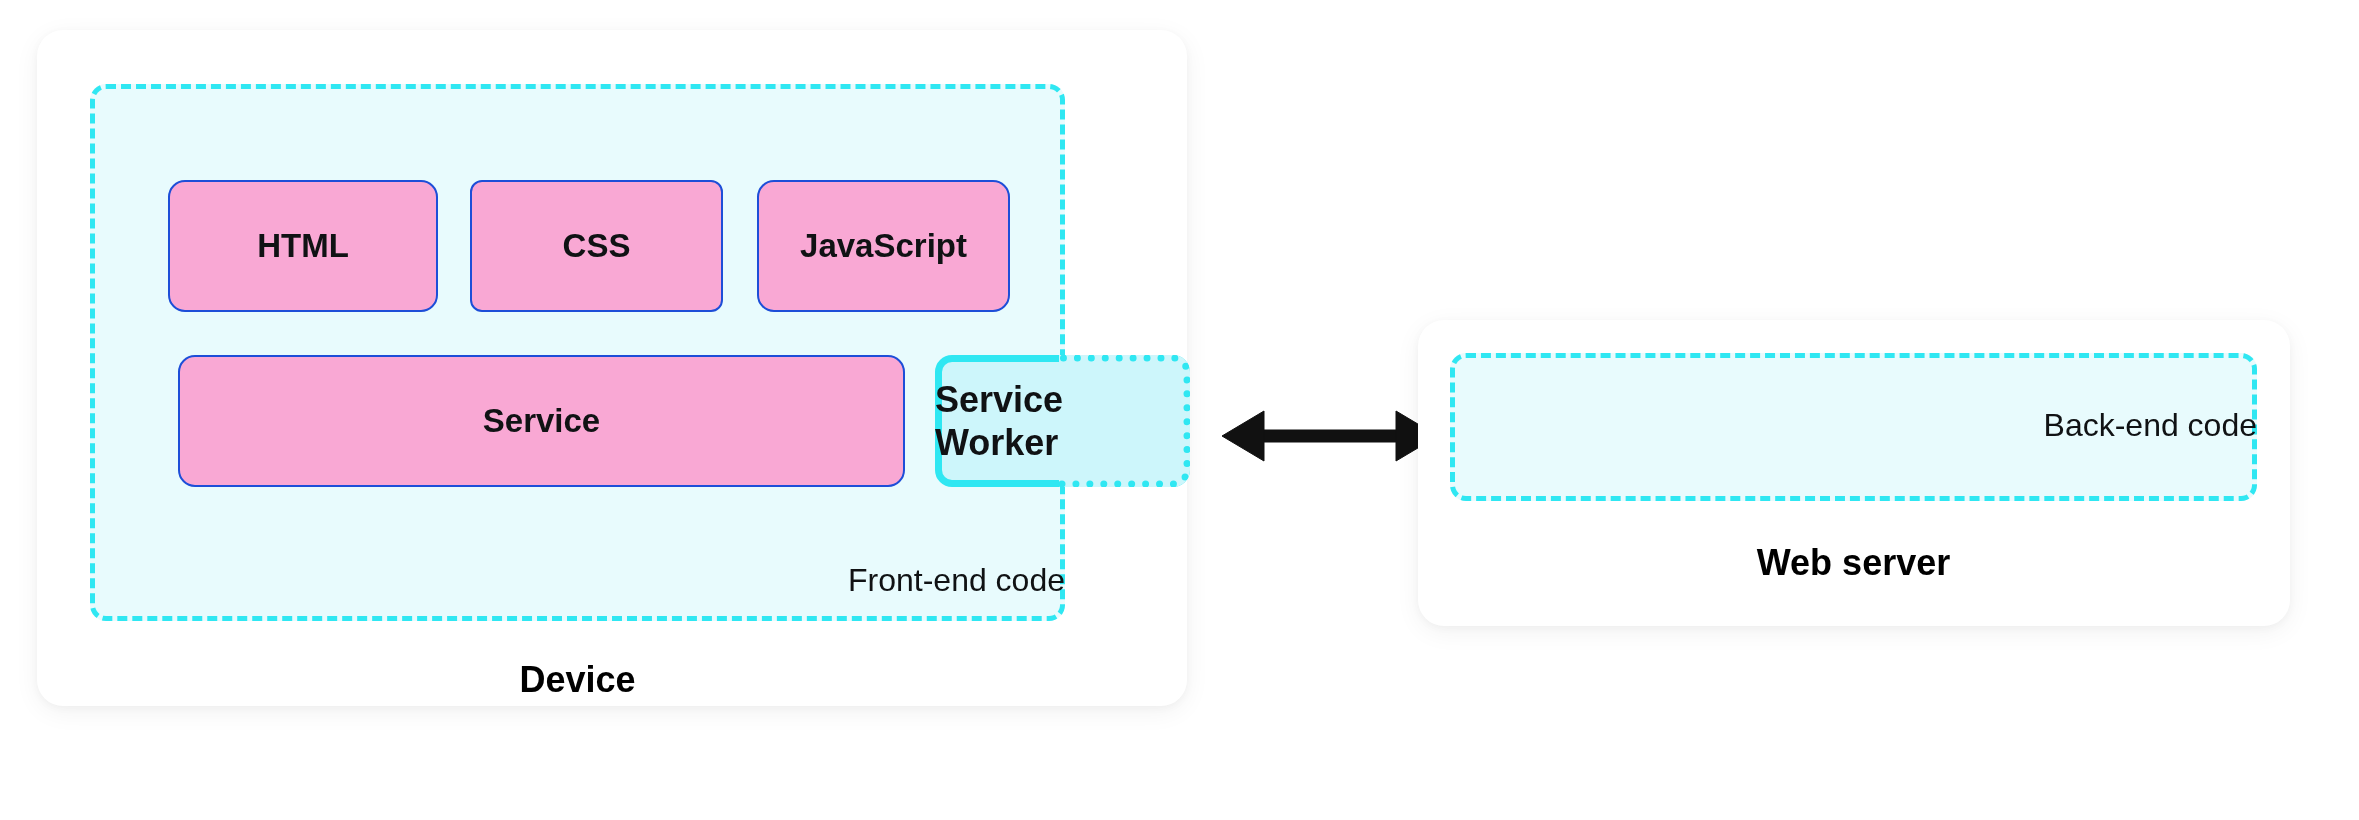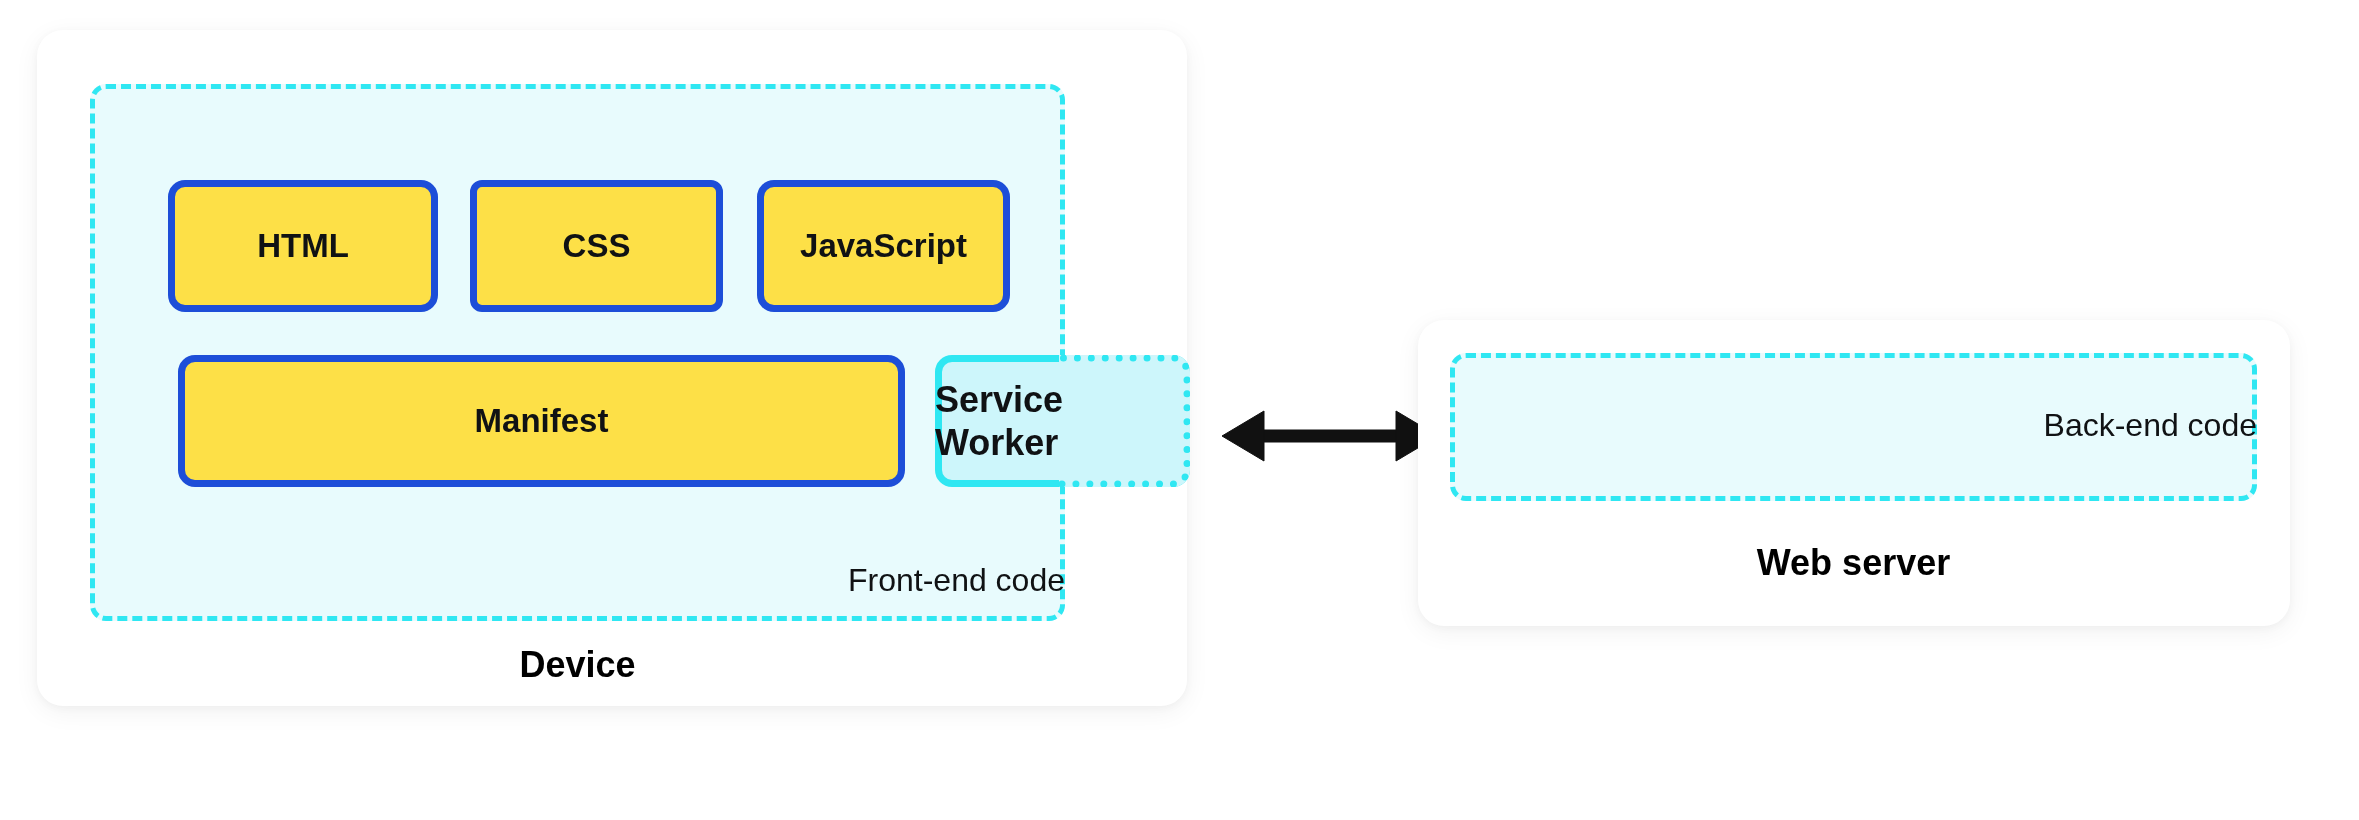--- a/index.html
+++ b/index.html
@@ -47,8 +47,8 @@
   
   .solid-box {
     position: absolute;
-    background: #fde047;
-    border: 7px solid #1d4ed8;
+    background: #f9a8d4;
+    border: 2px solid #1d4ed8;
     border-radius: 17px;
     box-sizing: border-box;
     display: flex;

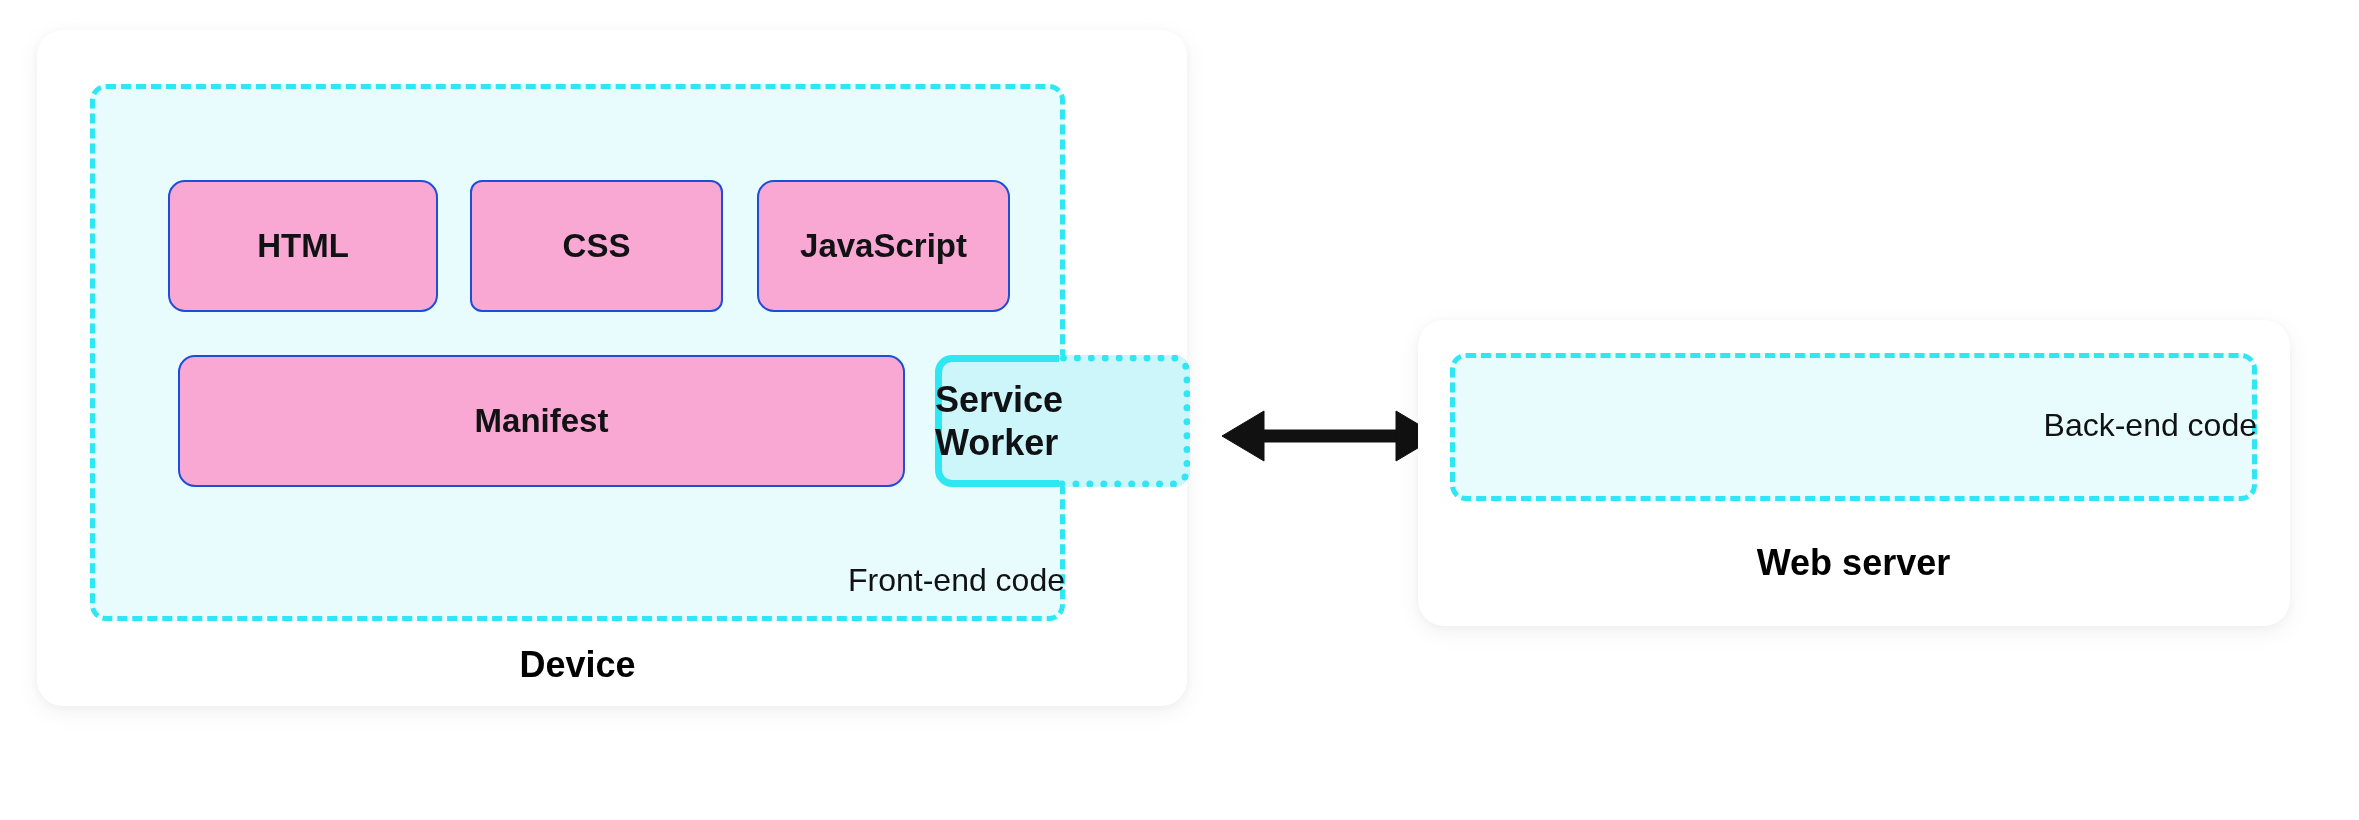--- a/index.html
+++ b/index.html
@@ -163,7 +163,7 @@
   </div>
 
   <div class="solid-box" id="box-manifest">
-    <span>Manifest</span>
+    <span>Service</span>
   </div>
 
   <div id="box-serviceworker">

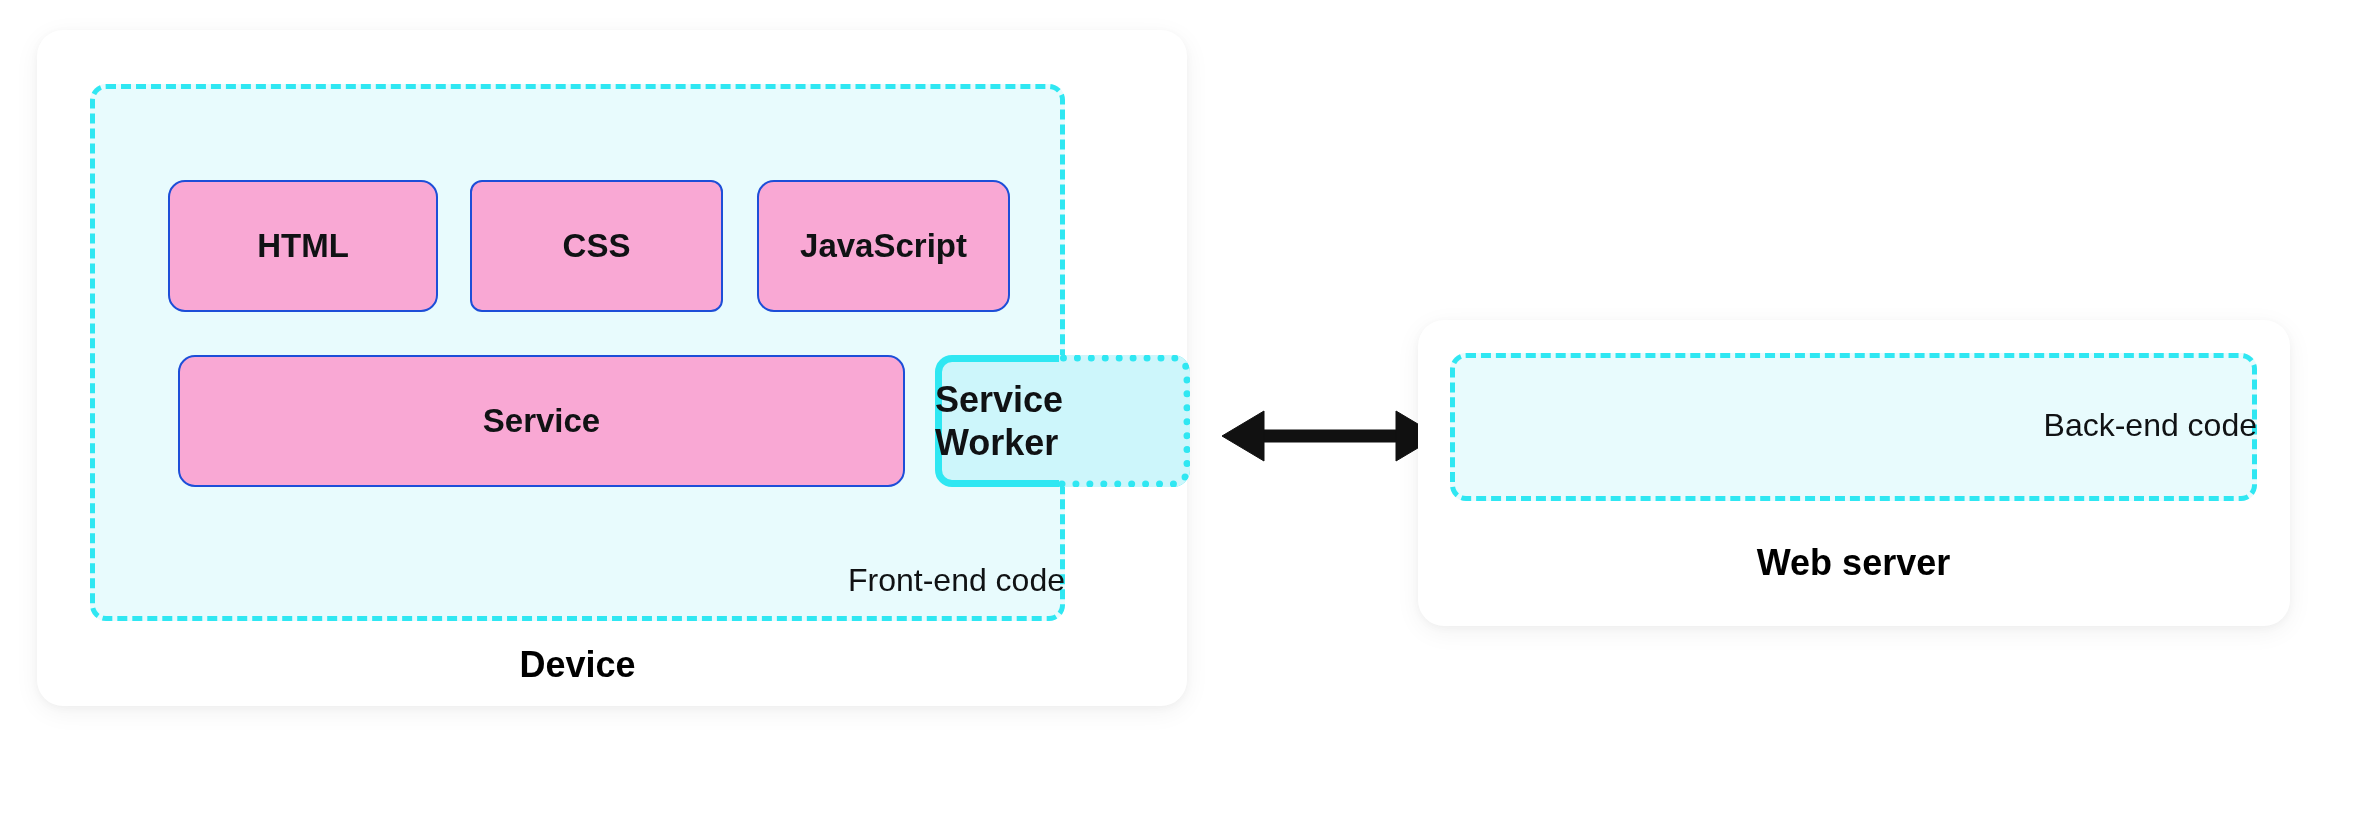--- a/index.html
+++ b/index.html
@@ -128,7 +128,7 @@
     font-size: 36px;
     white-space: nowrap;
   }
-  #device-title { left: 90px;   top: 644px; width: 975px; }
+  #device-title { left: 90px;   top: 659px; width: 975px; }
   #server-title { left: 1450px; top: 542px; width: 807px; }
 
   

